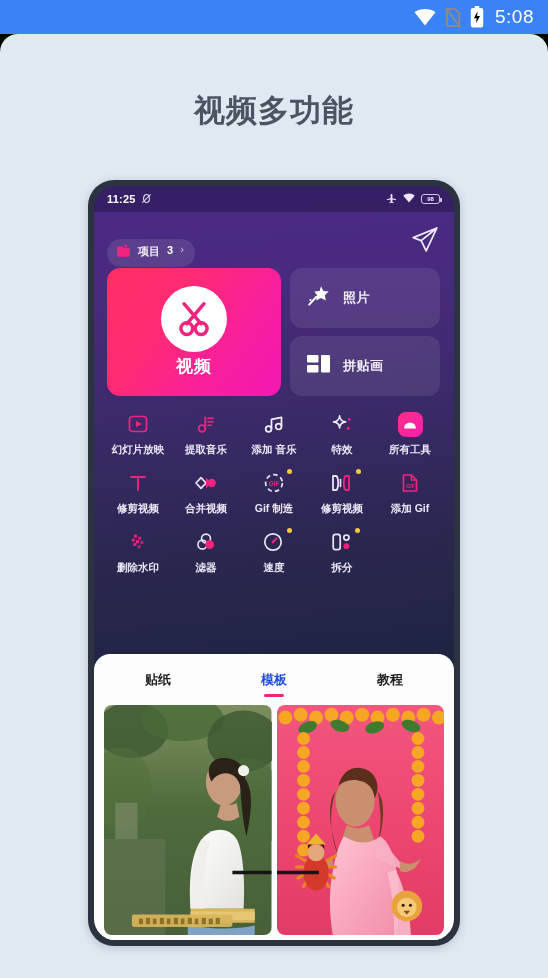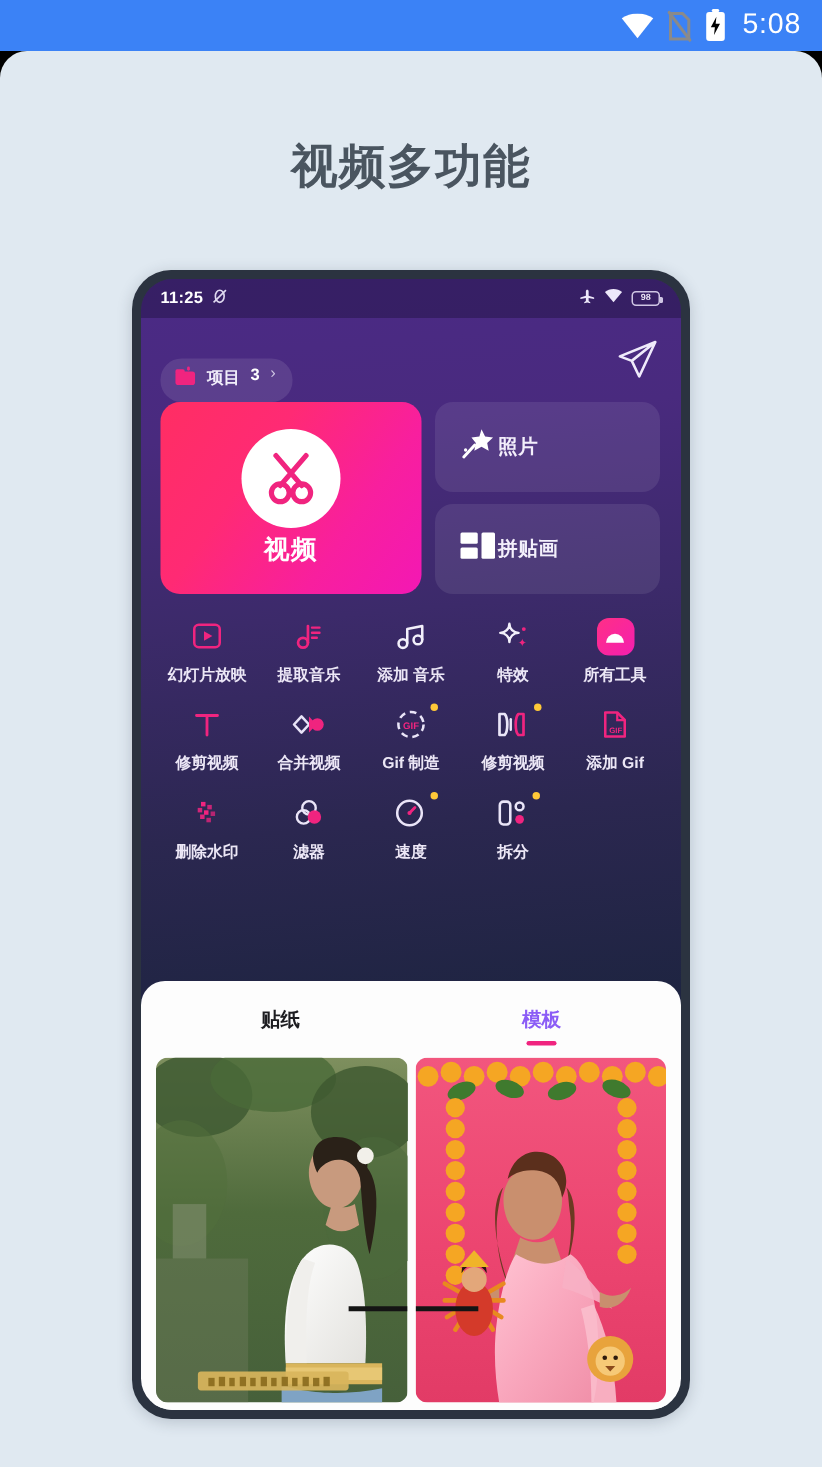--- a/index.html
+++ b/index.html
@@ -128,7 +128,7 @@
     background: rgba(255,255,255,0.085);
     border-radius: 12px;
     display: flex; align-items: center;
-    padding-left: 16px;
+    gap: 11px; padding-left: 16px;
   }
   .side-card .lbl { color: #f3effb; font-size: 13px; font-weight: bold; letter-spacing: .5px; }
 

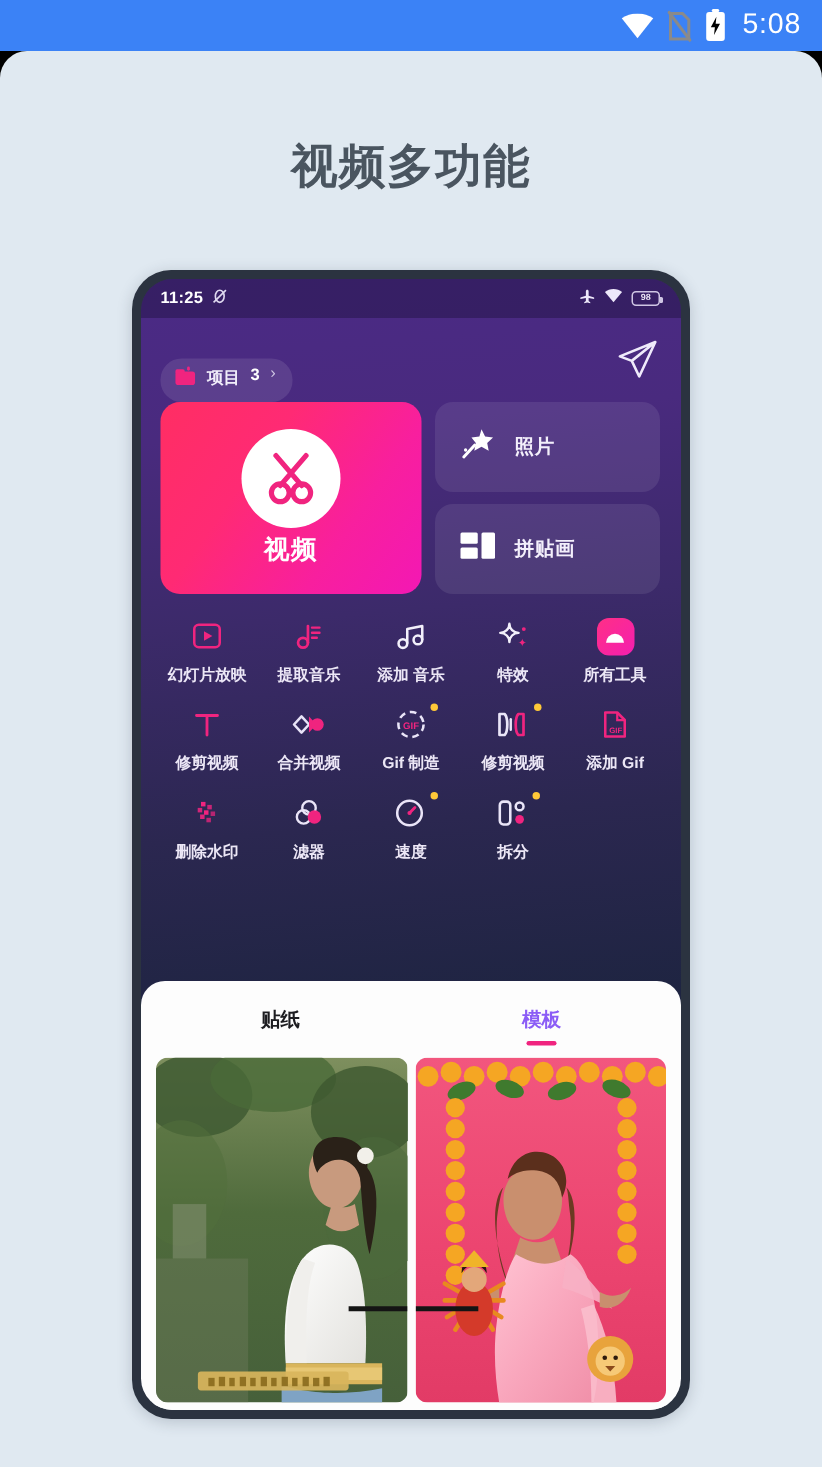--- a/index.html
+++ b/index.html
@@ -178,7 +178,7 @@
     color: #1d1d21; padding-bottom: 8px;
     position: relative;
   }
-  .tab.active { color: #8b5cf6; }
+  .tab.active { color: #1d4ed8; }
   .tab.active::after {
     content: ""; position: absolute;
     left: 50%; transform: translateX(-50%);

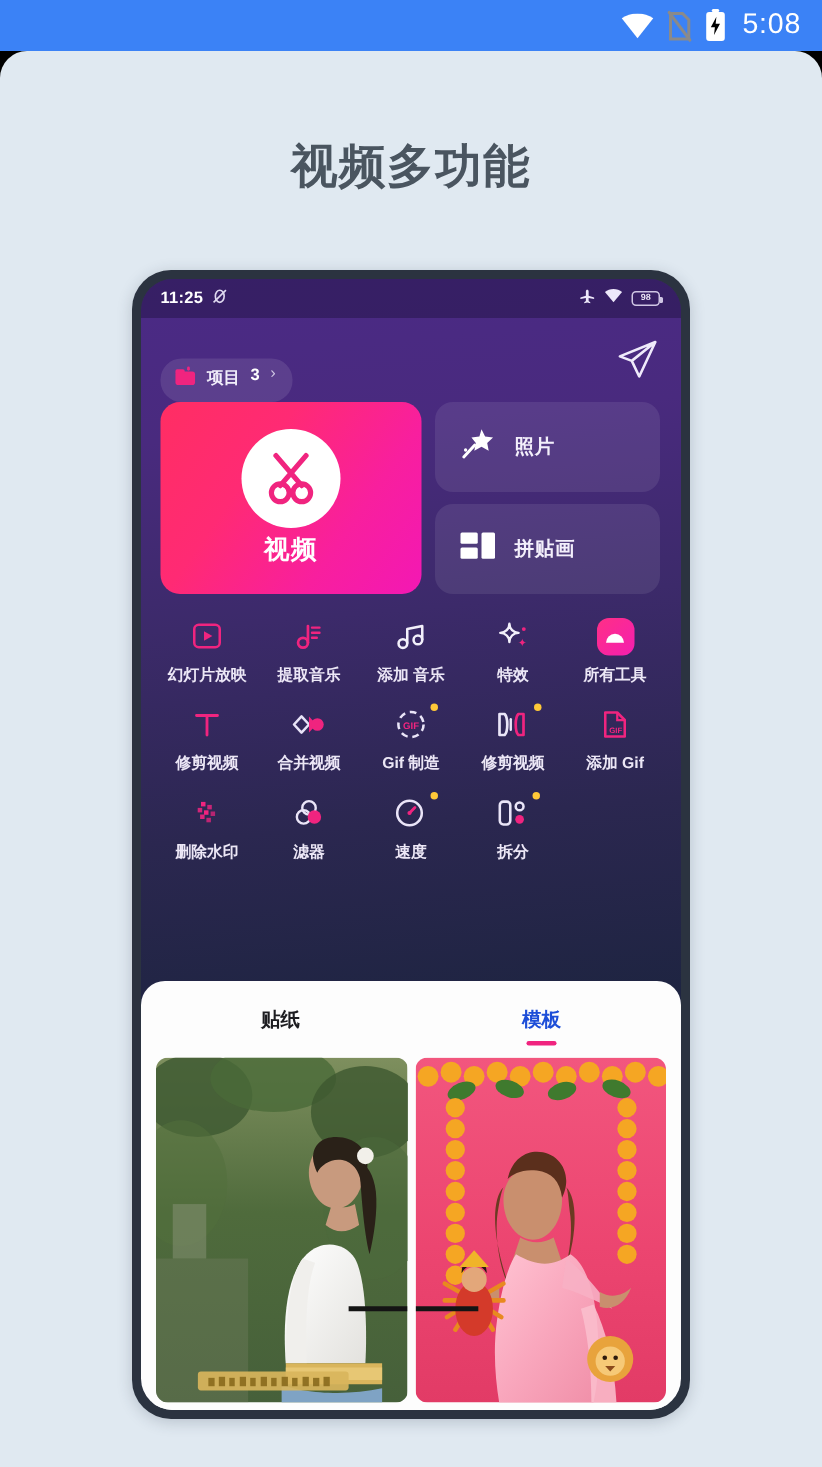--- a/index.html
+++ b/index.html
@@ -487,6 +487,9 @@
           </div>
           <div class="tab active">
             <span>模板</span>
+          </div>
+          <div class="tab">
+            <span>教程</span>
           </div>
         </div>
 

